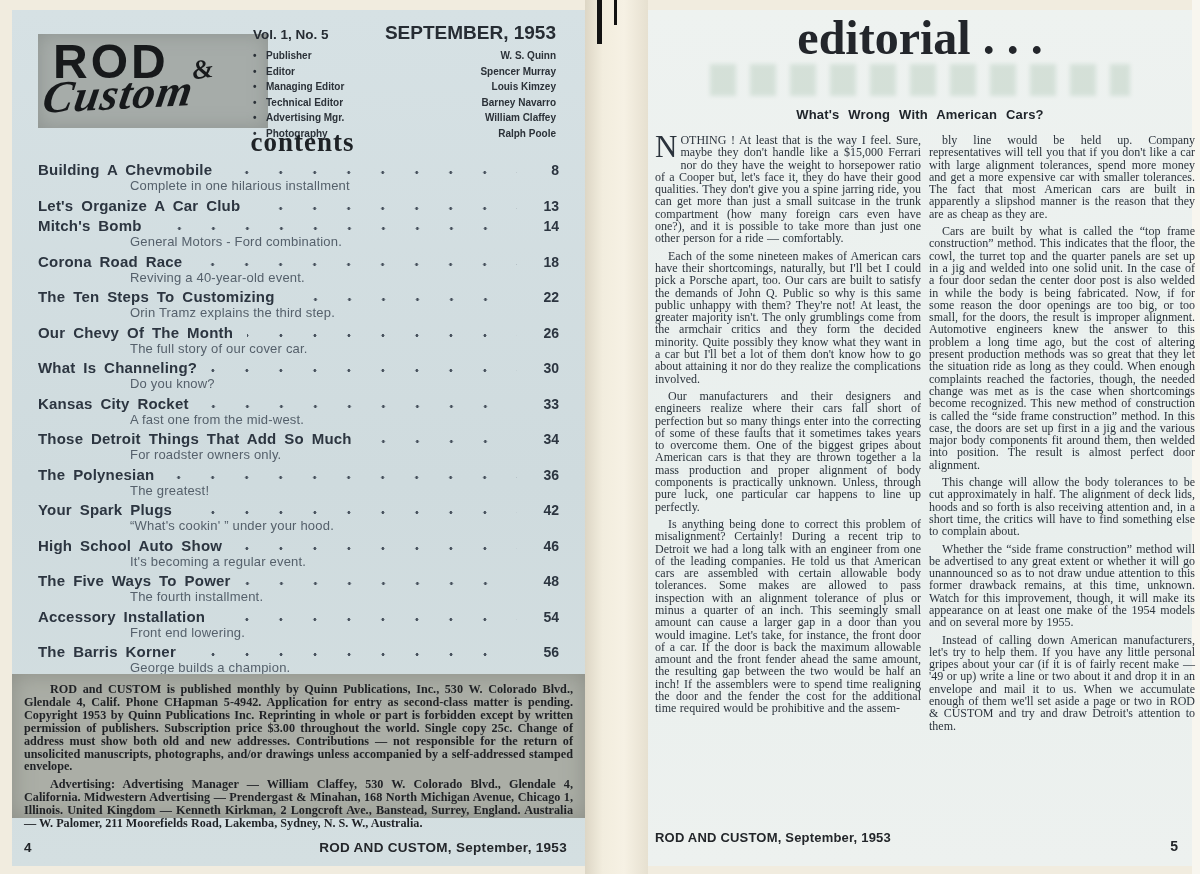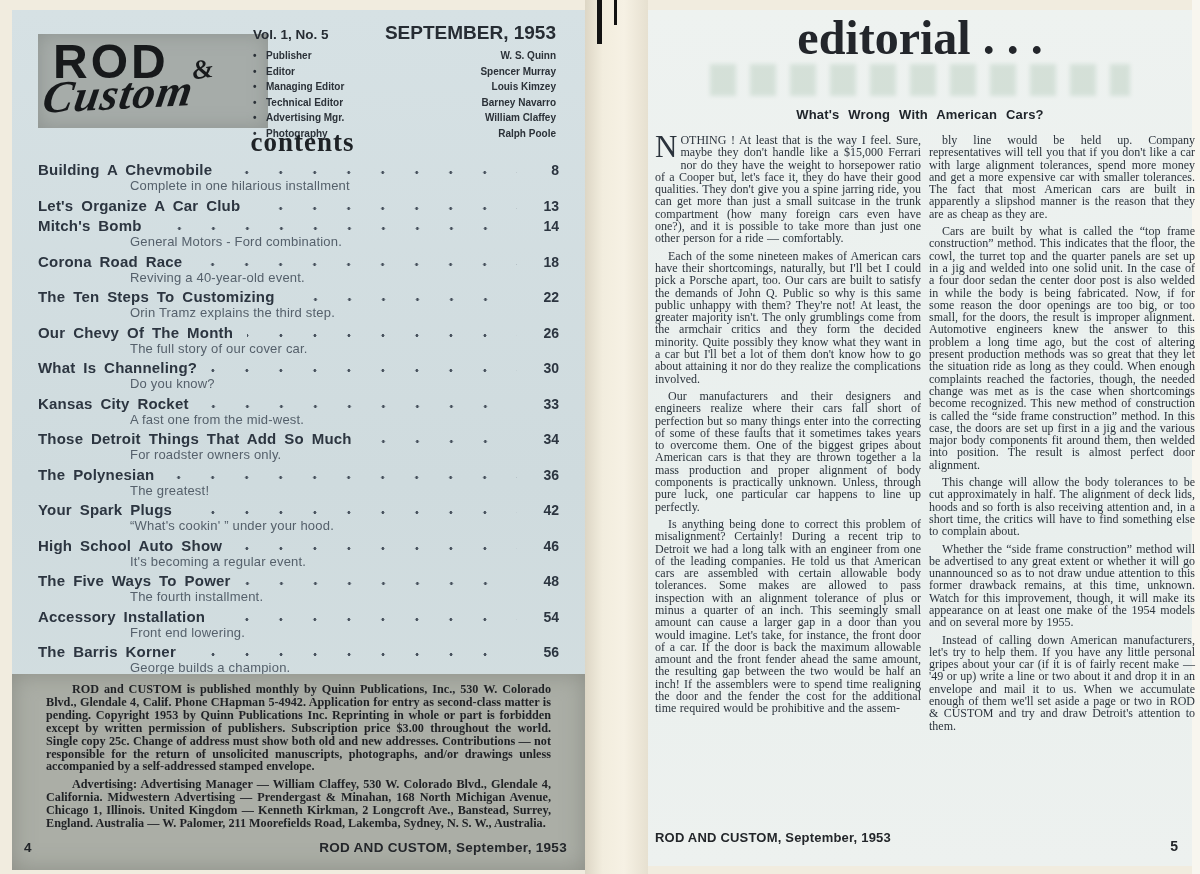--- a/index.html
+++ b/index.html
@@ -47,8 +47,8 @@
   .toc-sub{margin:0 0 0 92px;font-size:13px;line-height:15px;color:#55606b;letter-spacing:.2px;}
   .toc-sub:empty{display:none;}
 
-  .pub-box{position:absolute;left:0;top:664px;width:573px;height:196px;background:#abaea6;
-    box-shadow:inset 0 0 22px rgba(110,112,104,.5);padding:9px 34px 0;box-sizing:border-box;}
+  .pub-box{position:absolute;left:0;top:664px;width:573px;height:144px;background:#abaea6;
+    box-shadow:inset 0 0 22px rgba(110,112,104,.5);padding:9px 12px 0;box-sizing:border-box;}
   .pub-box p{font-family:"Liberation Serif",serif;font-weight:700;font-size:12.2px;line-height:12.9px;
     text-align:justify;color:#1f2125;text-indent:26px;margin:0;}
   .pub-box p + p{margin-top:5px;}

